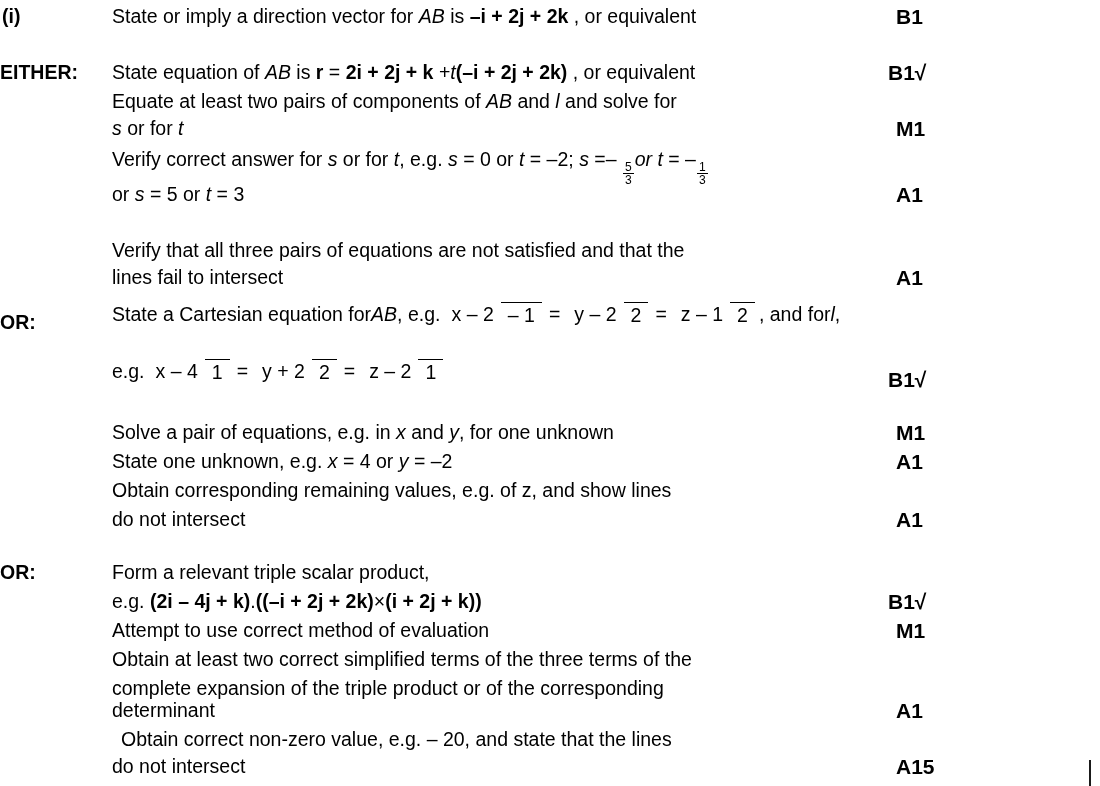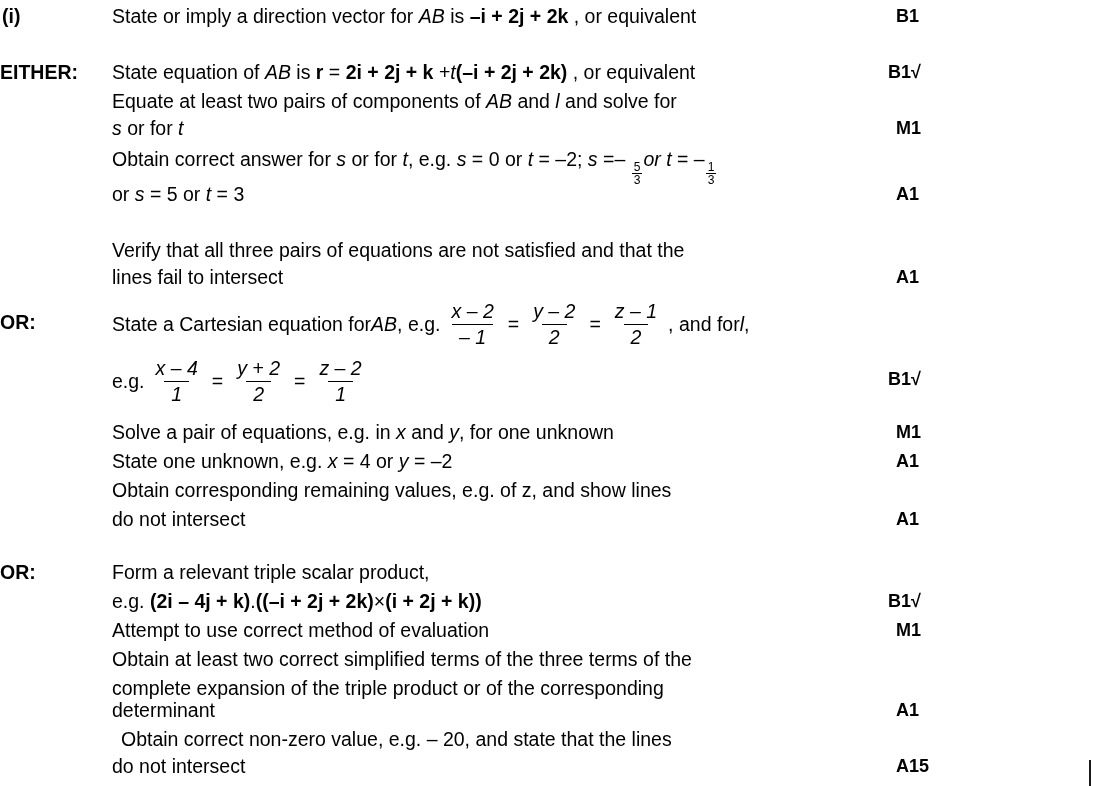--- a/index.html
+++ b/index.html
@@ -24,7 +24,7 @@
   .mk-line {
     position: absolute;
     font-weight: bold;
-    font-size: 18px;
+    font-size: 21px;
     line-height: 29px;
     white-space: nowrap;
     text-align: center;

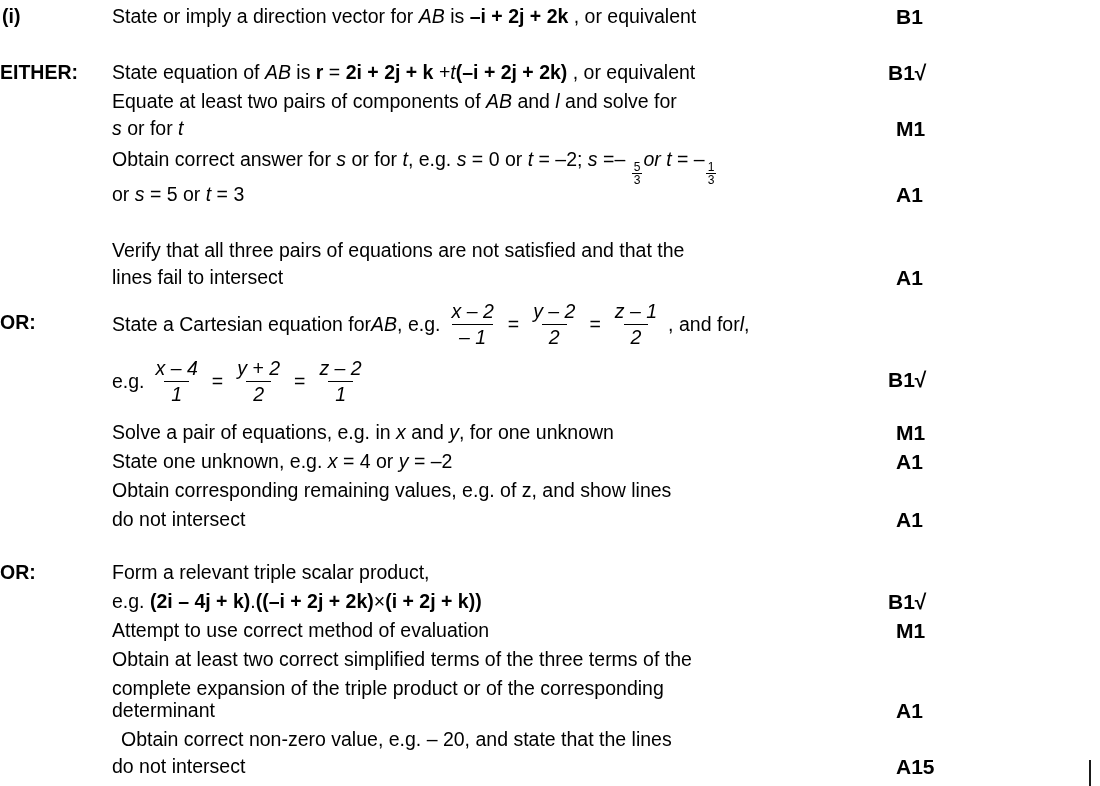--- a/index.html
+++ b/index.html
@@ -106,7 +106,7 @@
   <div class="txt-line" style="left:112px; top:114px;"><i>s</i><span> or for </span><i>t</i></div>
   <div class="mk-line" style="left:896px; top:114px;">M1</div>
 
-  <div class="txt-line" style="left:112px; top:145px;"><span>Obtain correct answer for </span><i>s</i><span> or for </span><i>t</i><span>, e.g. </span><i>s</i><span> = 0 or </span><i>t</i><span> = –2; </span><i>s</i><span> =– </span><span class="frac-sm">
+  <div class="txt-line" style="left:112px; top:145px;"><span>Verify correct answer for </span><i>s</i><span> or for </span><i>t</i><span>, e.g. </span><i>s</i><span> = 0 or </span><i>t</i><span> = –2; </span><i>s</i><span> =– </span><span class="frac-sm">
         <span class="num">5</span>
         <span class="den">3</span>
       </span><i>or</i>&nbsp;<i>t</i><span> = –</span><span class="frac-sm">

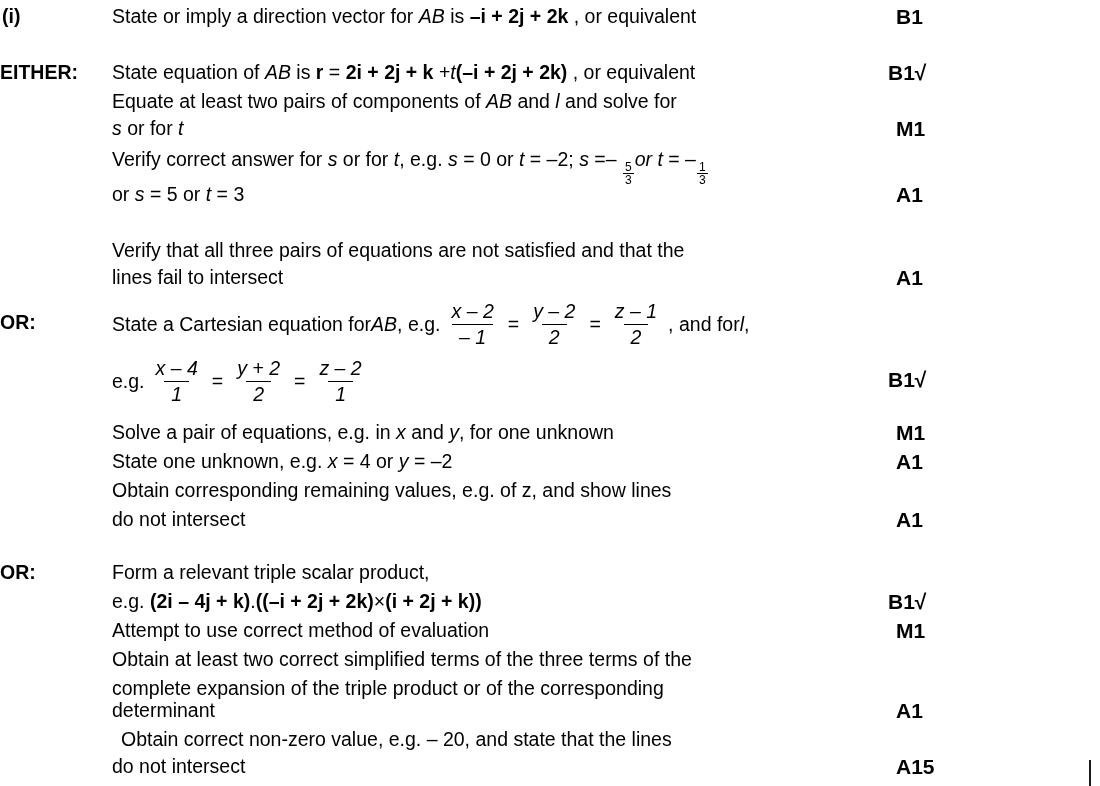--- a/index.html
+++ b/index.html
@@ -63,14 +63,13 @@
   
   .frac-lg {
     display: inline-flex;
-    flex-direction: column;
+    flex-direction: row;
     align-items: center;
     justify-content: center;
     vertical-align: middle;
     line-height: 1.18;
     margin: 0 4px;
     font-size: 1em;
-    font-style: italic;
   }
   .frac-lg .num { padding: 0 7px 1px 7px; white-space: nowrap; }
   .frac-lg .den { padding: 1px 7px 0 7px; border-top: 1.7px solid #000; white-space: nowrap; }

